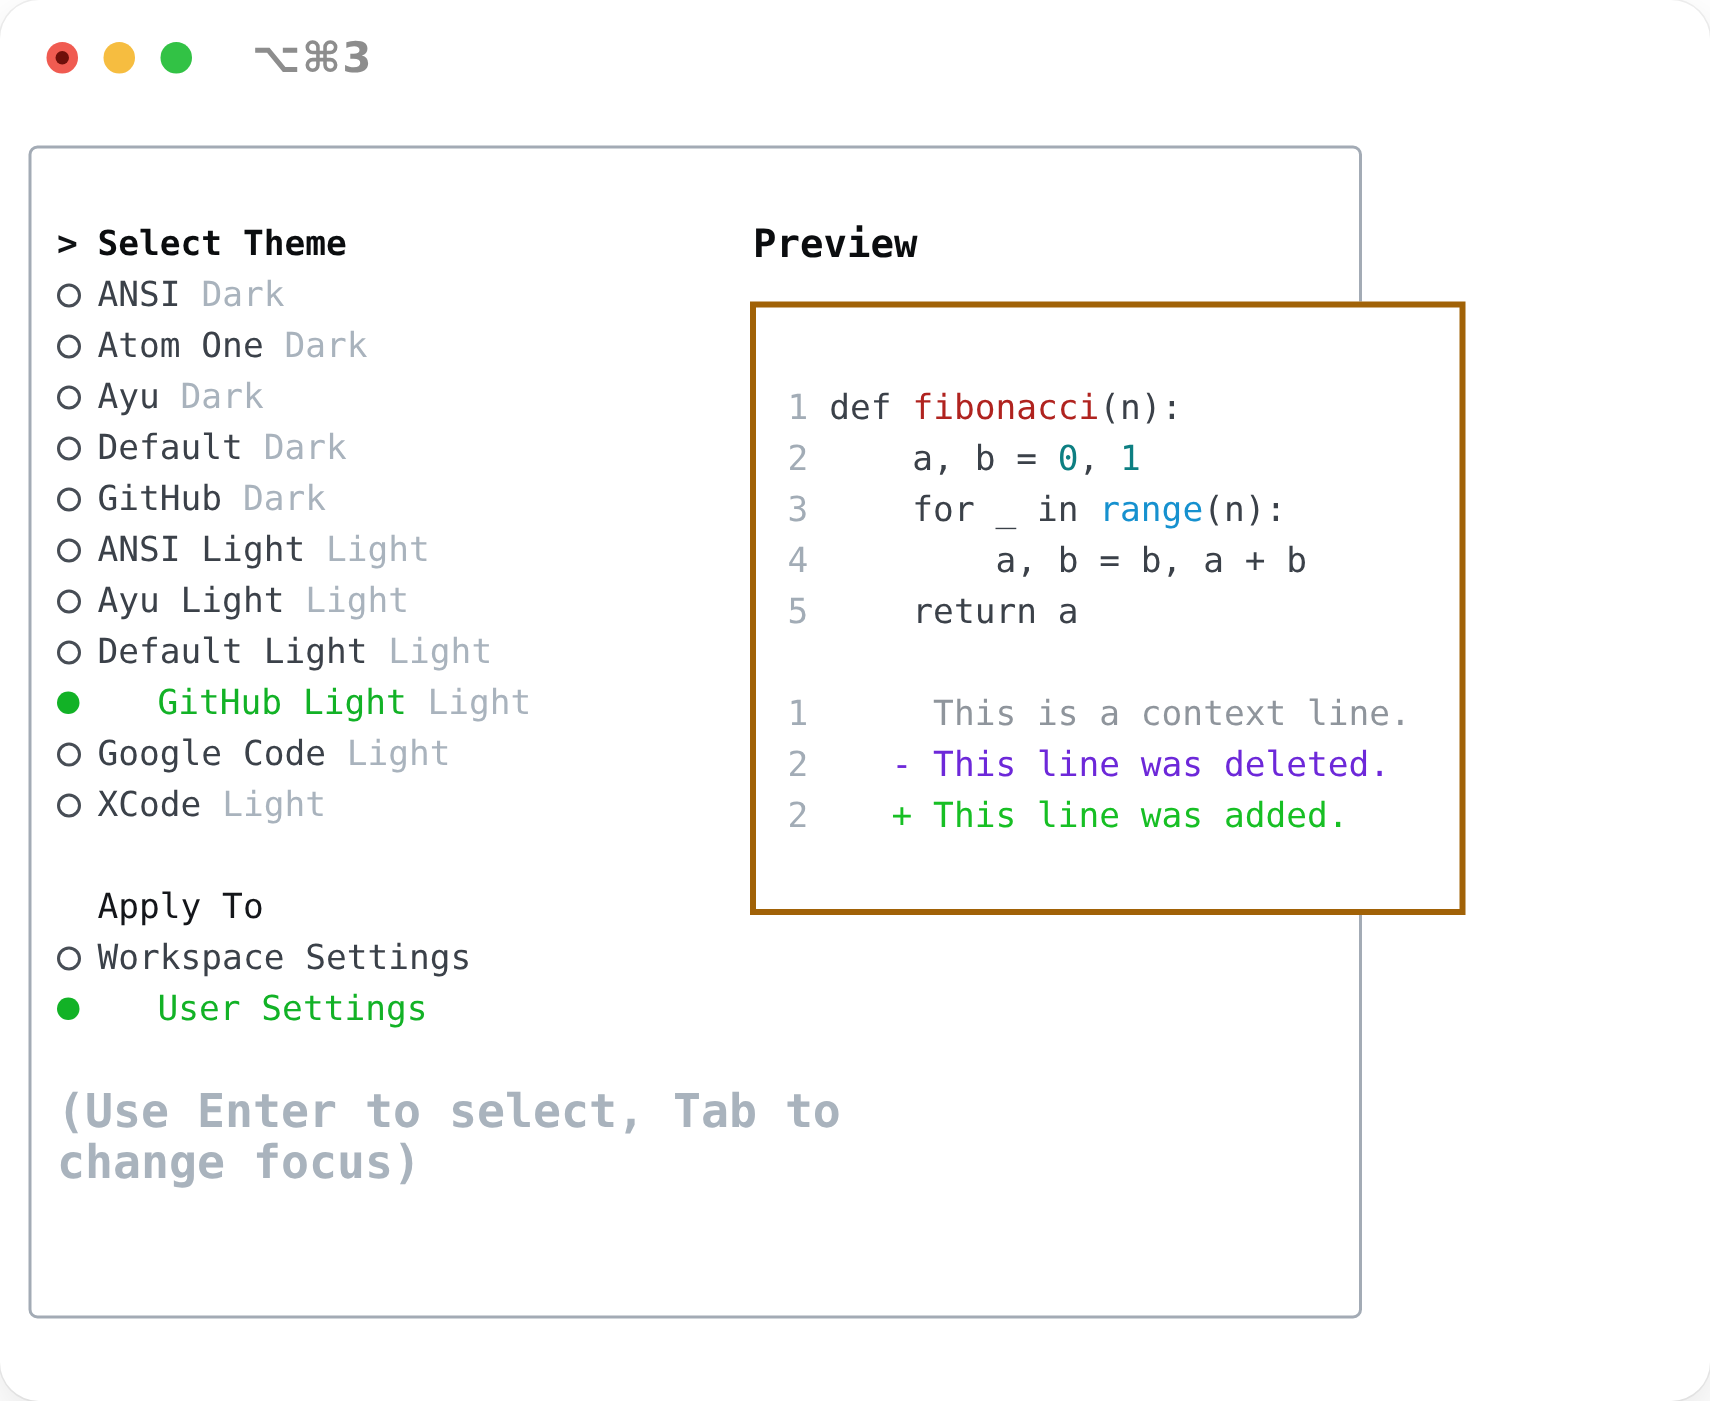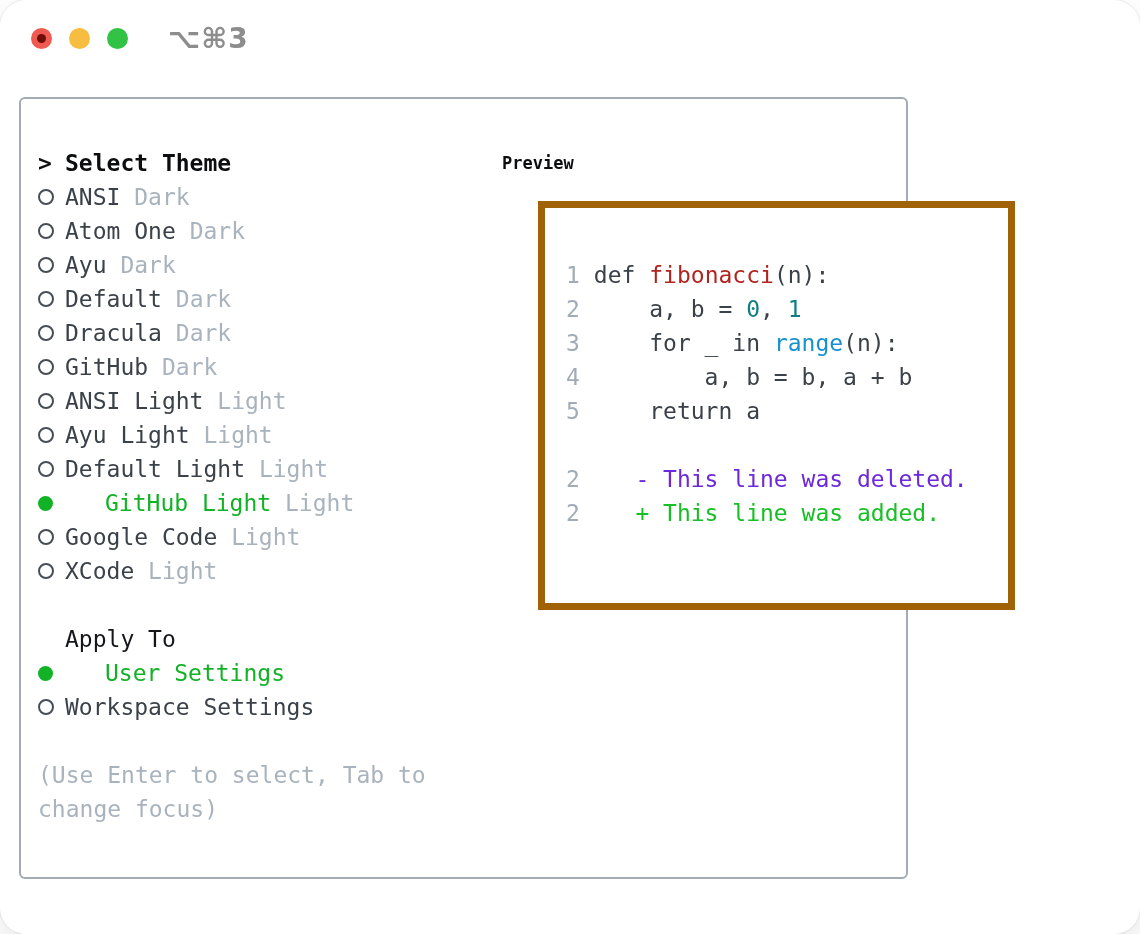--- a/index.html
+++ b/index.html
@@ -45,7 +45,7 @@
   
   .preview-header{
     position:absolute;left:481px;top:47px;height:34px;line-height:34px;
-    font-size:17px;font-weight:bold;color:#0b0d0f;
+    font-size:26px;font-weight:bold;color:#0b0d0f;
   }
   .preview-box{
     position:absolute;left:517px;top:102px;width:477px;height:409px;

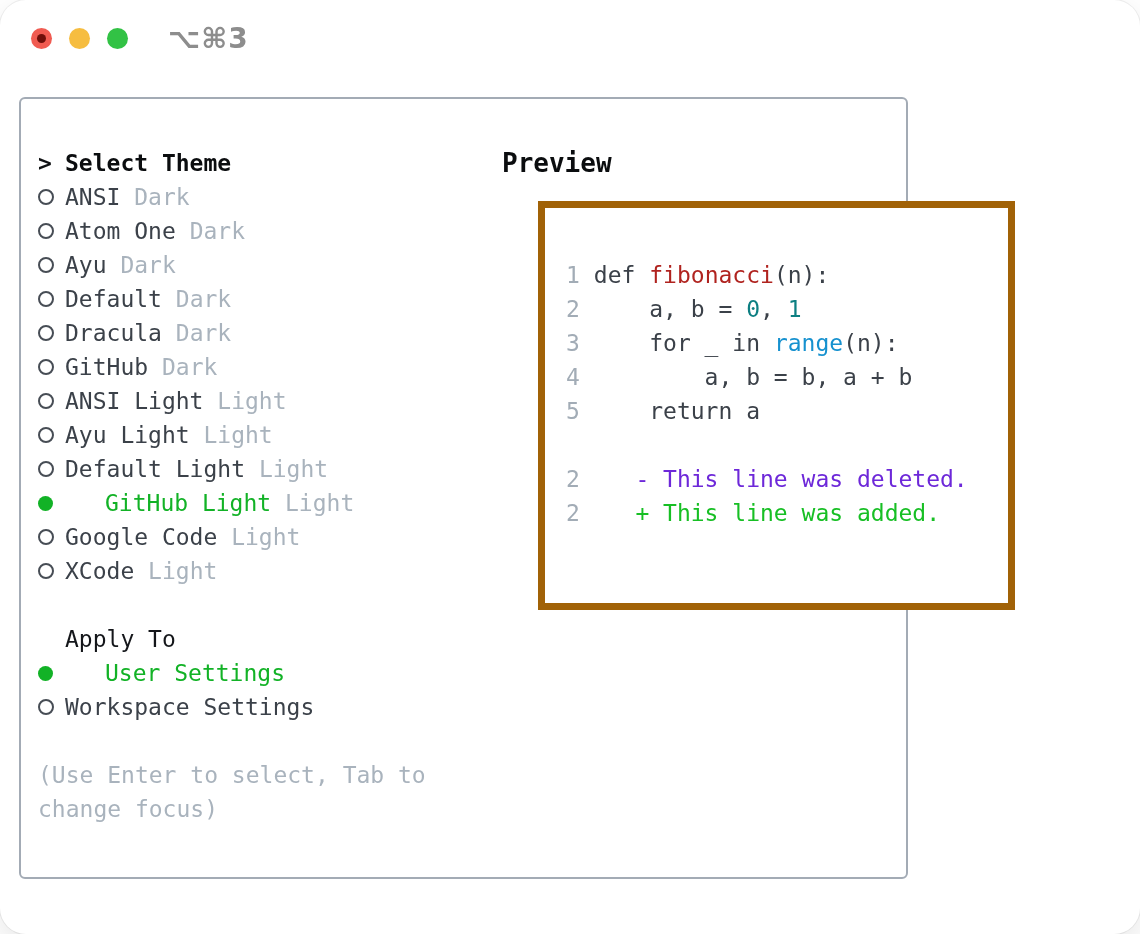--- a/index.html
+++ b/index.html
@@ -48,8 +48,8 @@
     font-size:26px;font-weight:bold;color:#0b0d0f;
   }
   .preview-box{
-    position:absolute;left:517px;top:102px;width:477px;height:409px;
-    border:7px solid #a16207;background:#ffffff;box-sizing:border-box;
+    position:absolute;left:479px;top:102px;width:477px;height:409px;
+    border:4px solid #a16207;background:#ffffff;box-sizing:border-box;
     padding:50px 0 0 21px;overflow:hidden;
   }
   .cline{height:34px;line-height:34px;white-space:pre;font-size:23px;}

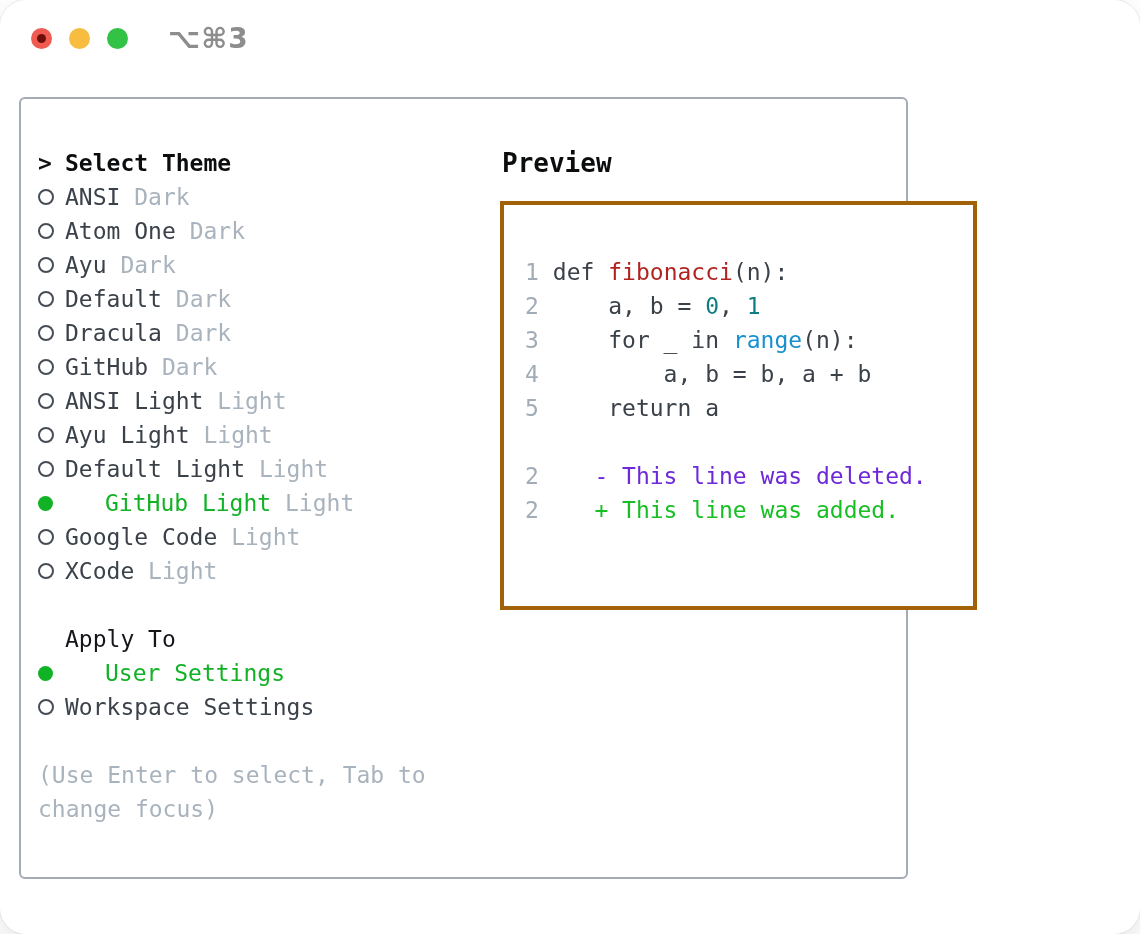--- a/index.html
+++ b/index.html
@@ -82,7 +82,6 @@
         <div class="row"><span class="pfx"><span class="ring"></span></span><span>Atom One <span class="tag">Dark</span></span></div>
         <div class="row"><span class="pfx"><span class="ring"></span></span><span>Ayu <span class="tag">Dark</span></span></div>
         <div class="row"><span class="pfx"><span class="ring"></span></span><span>Default <span class="tag">Dark</span></span></div>
-        <div class="row"><span class="pfx"><span class="ring"></span></span><span>Dracula <span class="tag">Dark</span></span></div>
         <div class="row"><span class="pfx"><span class="ring"></span></span><span>GitHub <span class="tag">Dark</span></span></div>
         <div class="row"><span class="pfx"><span class="ring"></span></span><span>ANSI Light <span class="tag">Light</span></span></div>
         <div class="row"><span class="pfx"><span class="ring"></span></span><span>Ayu Light <span class="tag">Light</span></span></div>

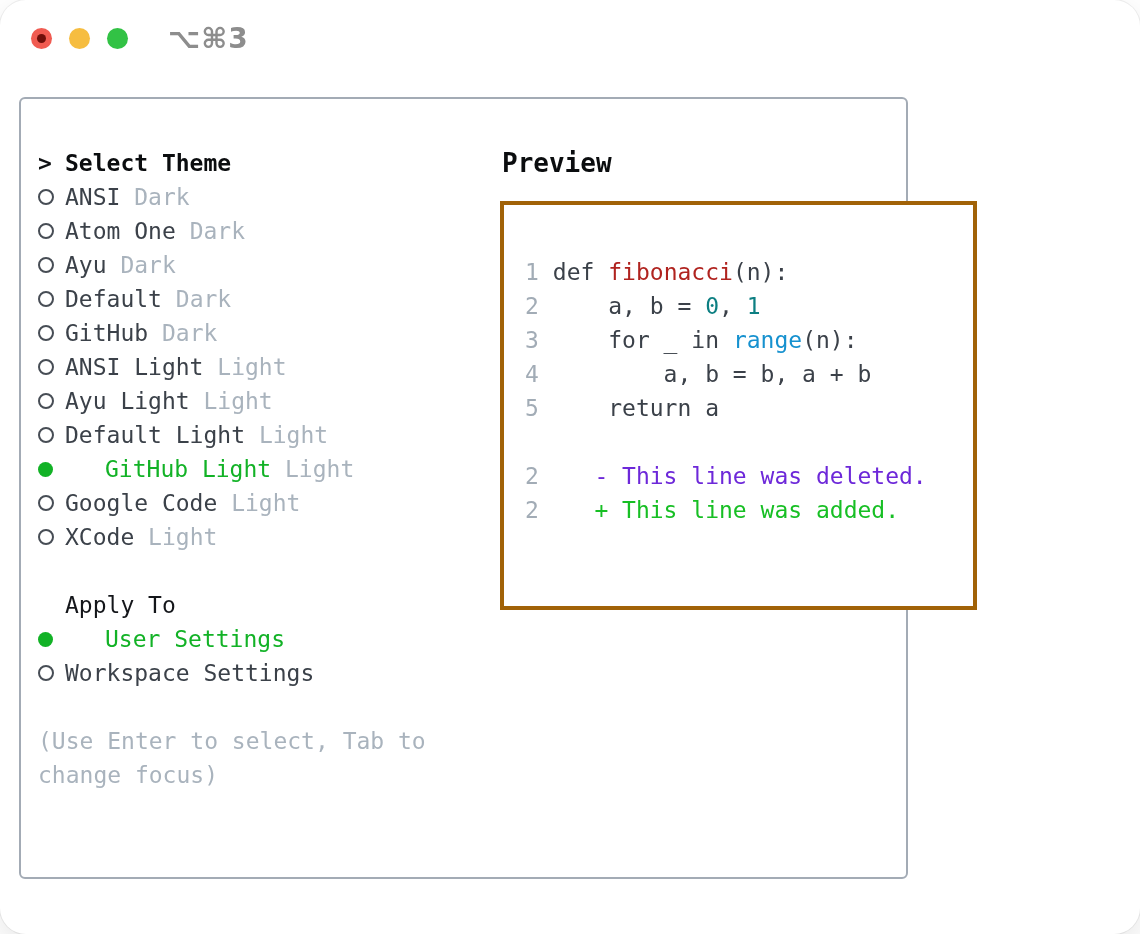--- a/index.html
+++ b/index.html
@@ -106,6 +106,7 @@
           <div class="cline"><span class="ln">4</span><span class="c-plain">         a, b = b, a + b</span></div>
           <div class="cline"><span class="ln">5</span><span class="c-plain">     return a</span></div>
           <div class="cline"><span class="ln"></span></div>
+          <div class="cline"><span class="ln">1</span><span class="c-context">      This is a context line.</span></div>
           <div class="cline"><span class="ln">2</span><span class="c-deleted">    - This line was deleted.</span></div>
           <div class="cline"><span class="ln">2</span><span class="c-added">    + This line was added.</span></div>
         </div>

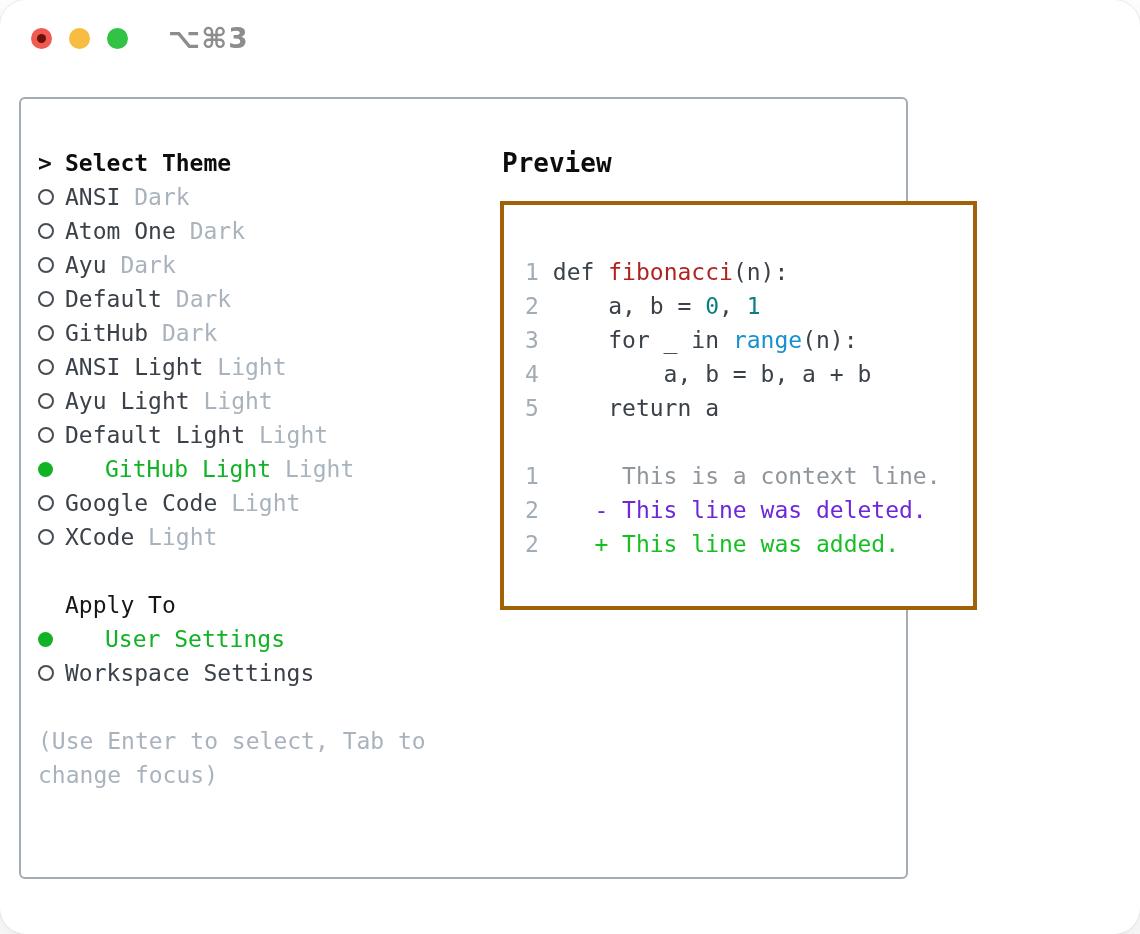--- a/index.html
+++ b/index.html
@@ -91,8 +91,8 @@
         <div class="row"><span class="pfx"><span class="ring"></span></span><span>XCode <span class="tag">Light</span></span></div>
         <div class="spacer"></div>
         <div class="row"><span class="pfx"></span><span class="applyhdr">Apply To</span></div>
+        <div class="row"><span class="pfx"><span class="ring"></span></span><span>Workspace Settings</span></div>
         <div class="row"><span class="pfx"><span class="dotsel"></span></span><span class="sel">User Settings</span></div>
-        <div class="row"><span class="pfx"><span class="ring"></span></span><span>Workspace Settings</span></div>
         <div class="spacer"></div>
         <div class="helpline">(Use Enter to select, Tab to</div>
         <div class="helpline">change focus)</div>

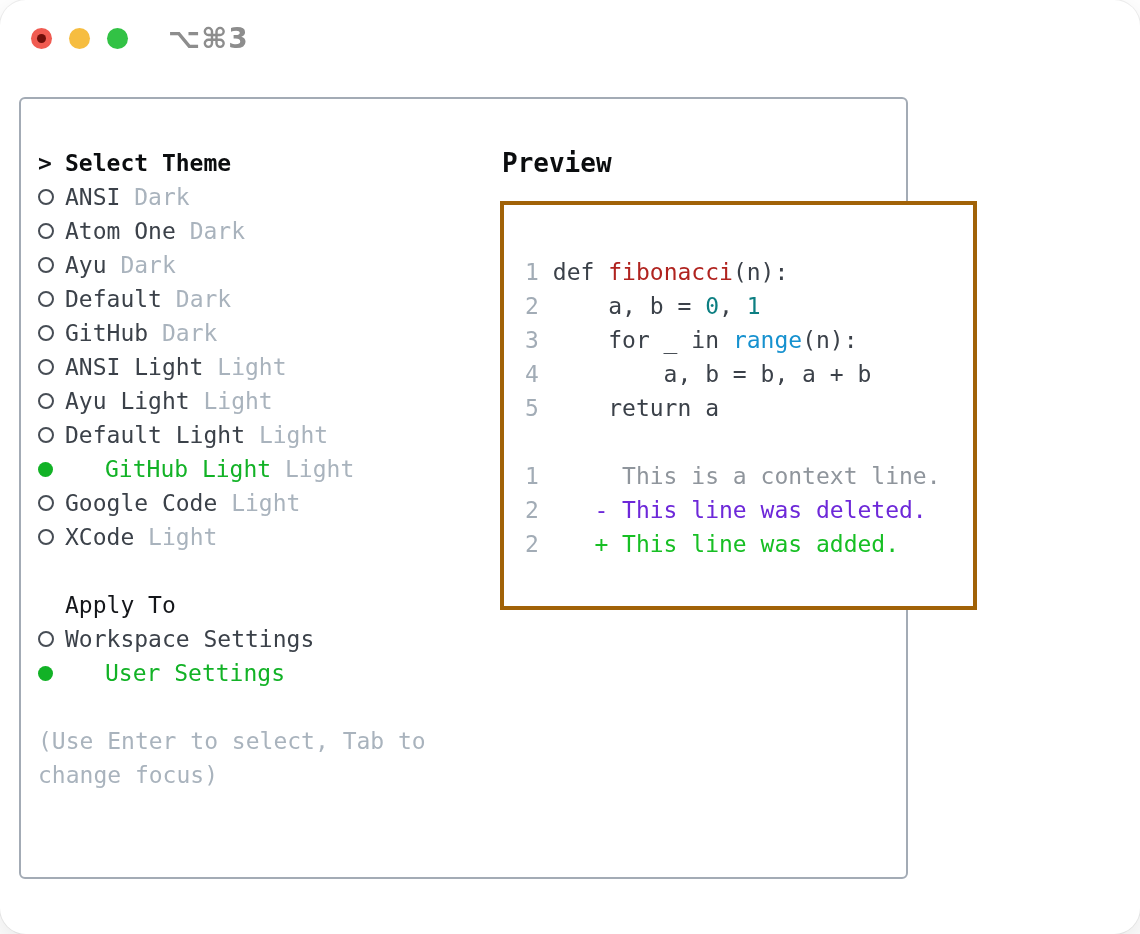--- a/index.html
+++ b/index.html
@@ -41,7 +41,7 @@
   .tag{color:#a9b3bd;}
   .sel{color:#12b226;margin-left:40px;}
   .spacer{height:34px;}
-  .helpline{height:34px;line-height:34px;white-space:pre;font-size:23px;color:#a9b3bd;}
+  .helpline{height:34px;line-height:34px;white-space:pre;font-size:31px;color:#a9b3bd;font-weight:bold;}
   
   .preview-header{
     position:absolute;left:481px;top:47px;height:34px;line-height:34px;

